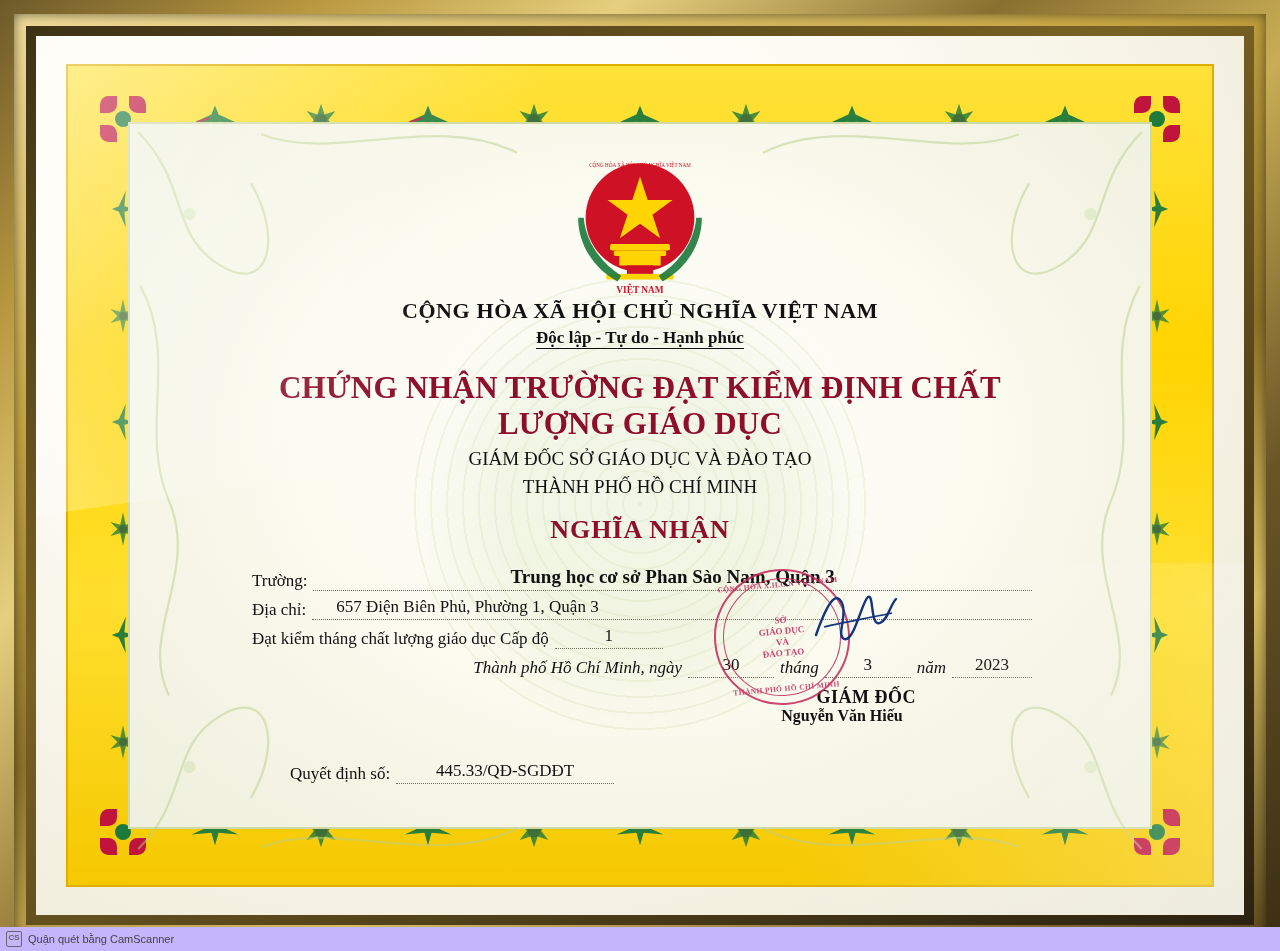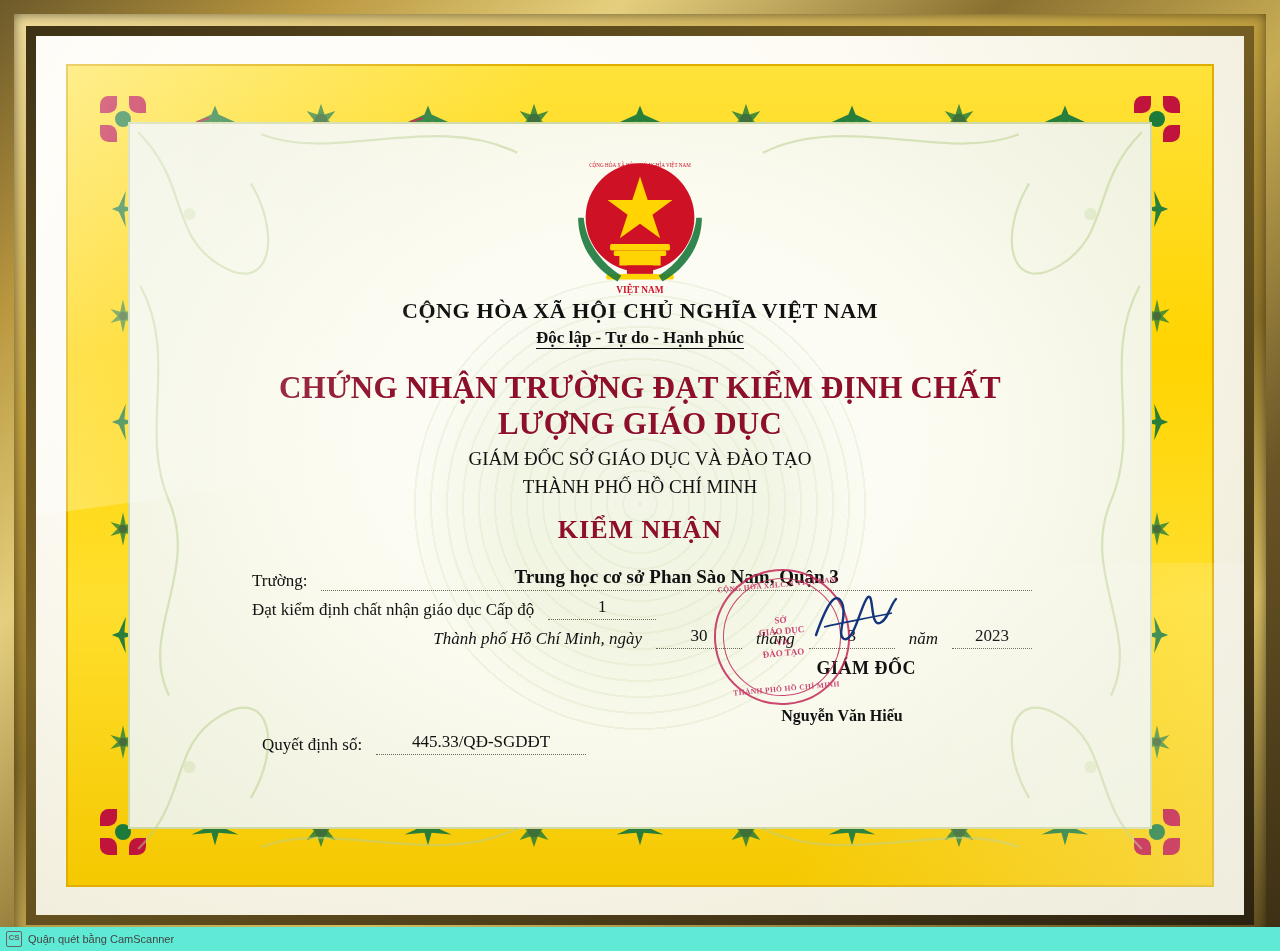--- a/index.html
+++ b/index.html
@@ -383,7 +383,7 @@
           <div class="subtitle">GIÁM ĐỐC SỞ GIÁO DỤC VÀ ĐÀO TẠO</div>
           <div class="subtitle" style="margin-top:2px">THÀNH PHỐ HỒ CHÍ MINH</div>
 
-          <div class="certify">KIỂM NHẬN</div>
+          <div class="certify">NGHĨA NHẬN</div>
 
           <div id="form">
 

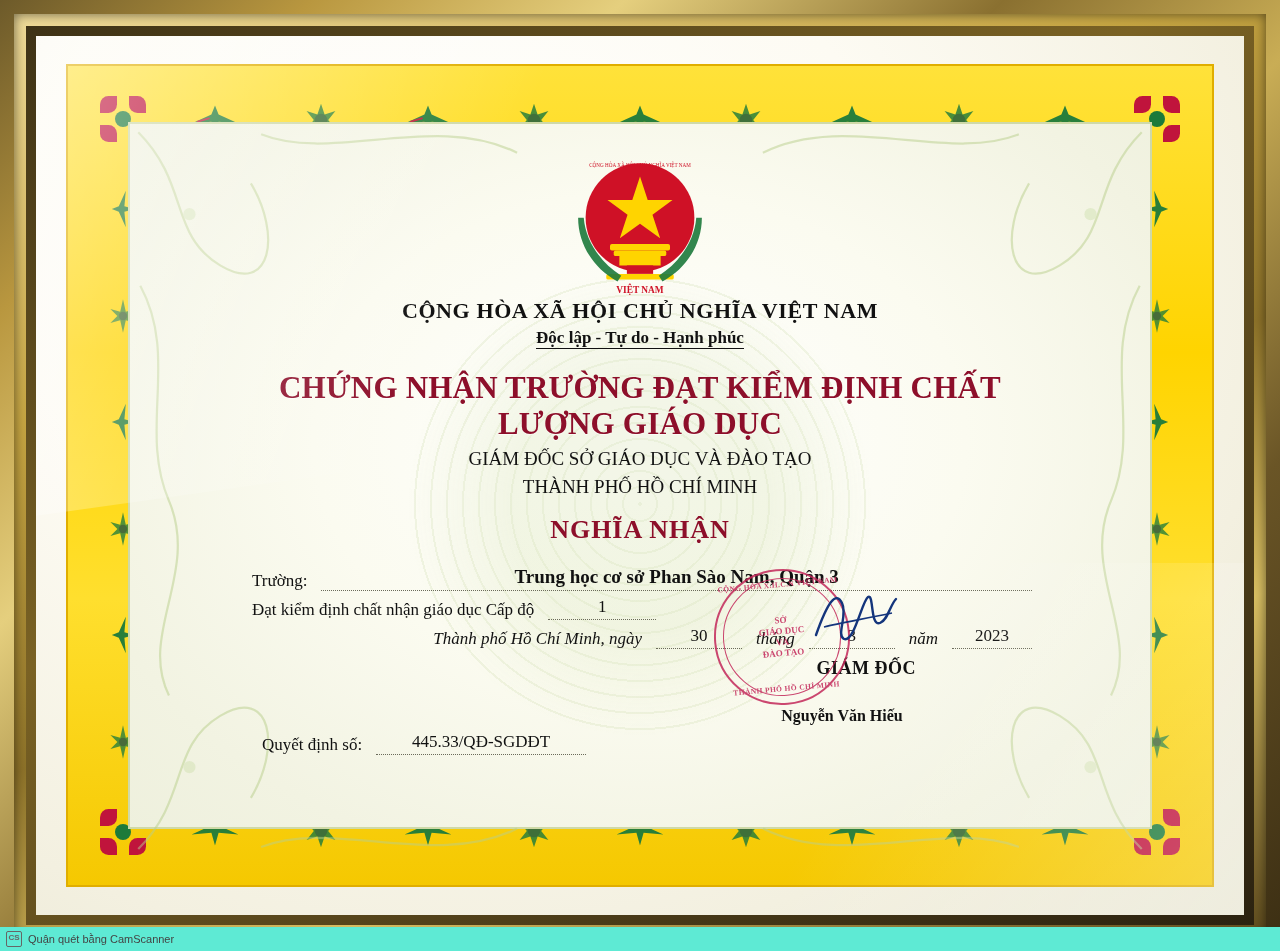--- a/index.html
+++ b/index.html
@@ -113,7 +113,7 @@
 
   
   #form{margin-top:26px;text-align:left;padding-left:28px;padding-right:18px;font-size:17px;color:#111;}
-  .row{display:flex;align-items:flex-end;margin-bottom:9px;gap:8px;}
+  .row{display:flex;align-items:flex-end;margin-bottom:9px;}
   .lbl{white-space:nowrap;}
   .dots{
     flex:1;border-bottom:1.5px dotted #6b6b5a;margin:0 6px;height:17px;

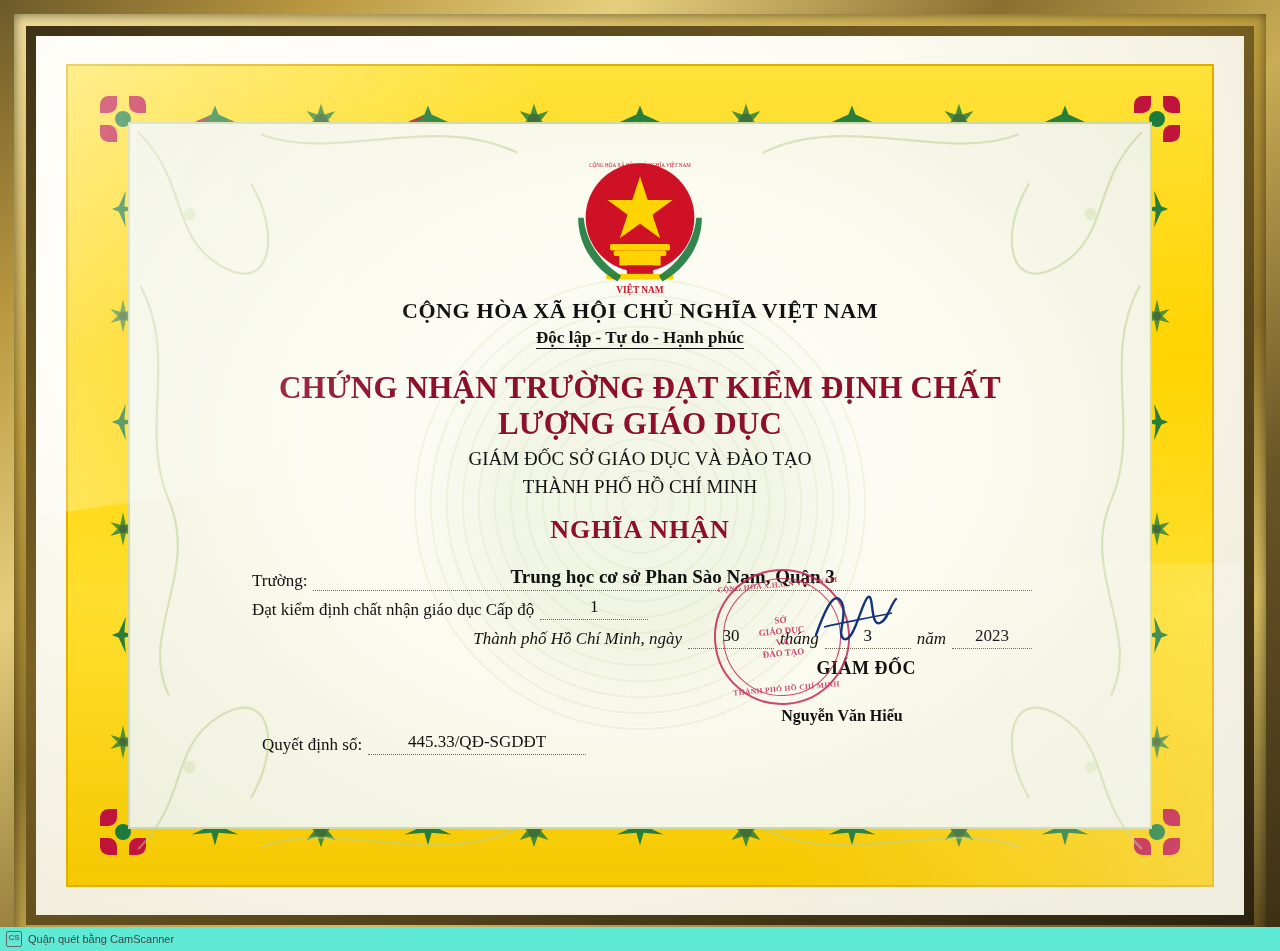--- a/index.html
+++ b/index.html
@@ -394,6 +394,12 @@
               </span>
             </div>
 
+            <div class="row">
+              <span class="lbl">Địa chỉ:</span>
+              <span class="dots">
+                <span class="fill left">657 Điện Biên Phủ, Phường 1, Quận 3</span>
+              </span>
+            </div>
 
             <div class="row">
               <span class="lbl">Đạt kiểm định chất nhận giáo dục Cấp độ</span>

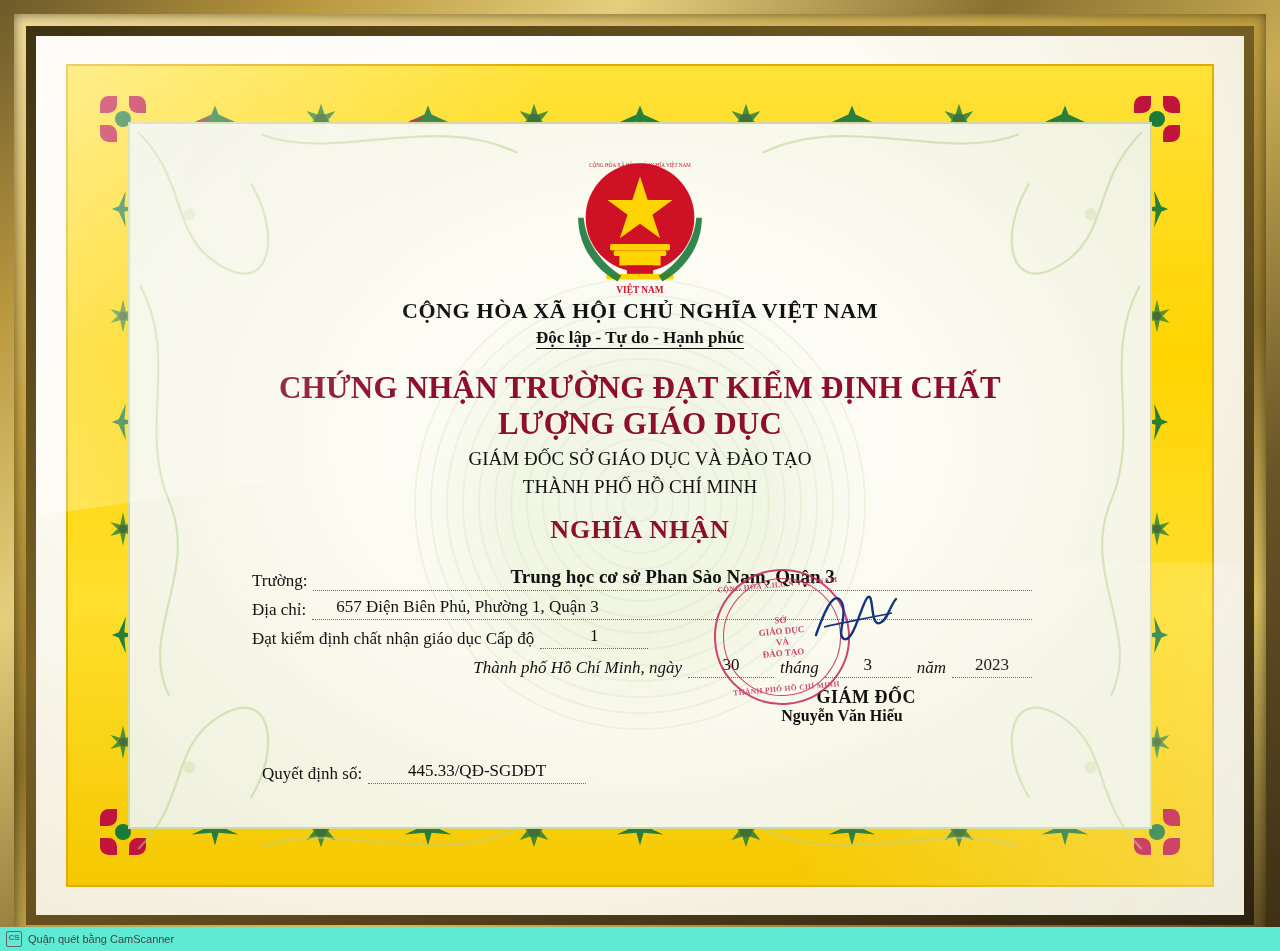--- a/index.html
+++ b/index.html
@@ -402,7 +402,7 @@
             </div>
 
             <div class="row">
-              <span class="lbl">Đạt kiểm định chất nhận giáo dục Cấp độ</span>
+              <span class="lbl">Đạt kiểm tháng chất lượng giáo dục Cấp độ</span>
               <span class="dots w-mid">
                 <span class="fill">1</span>
               </span>

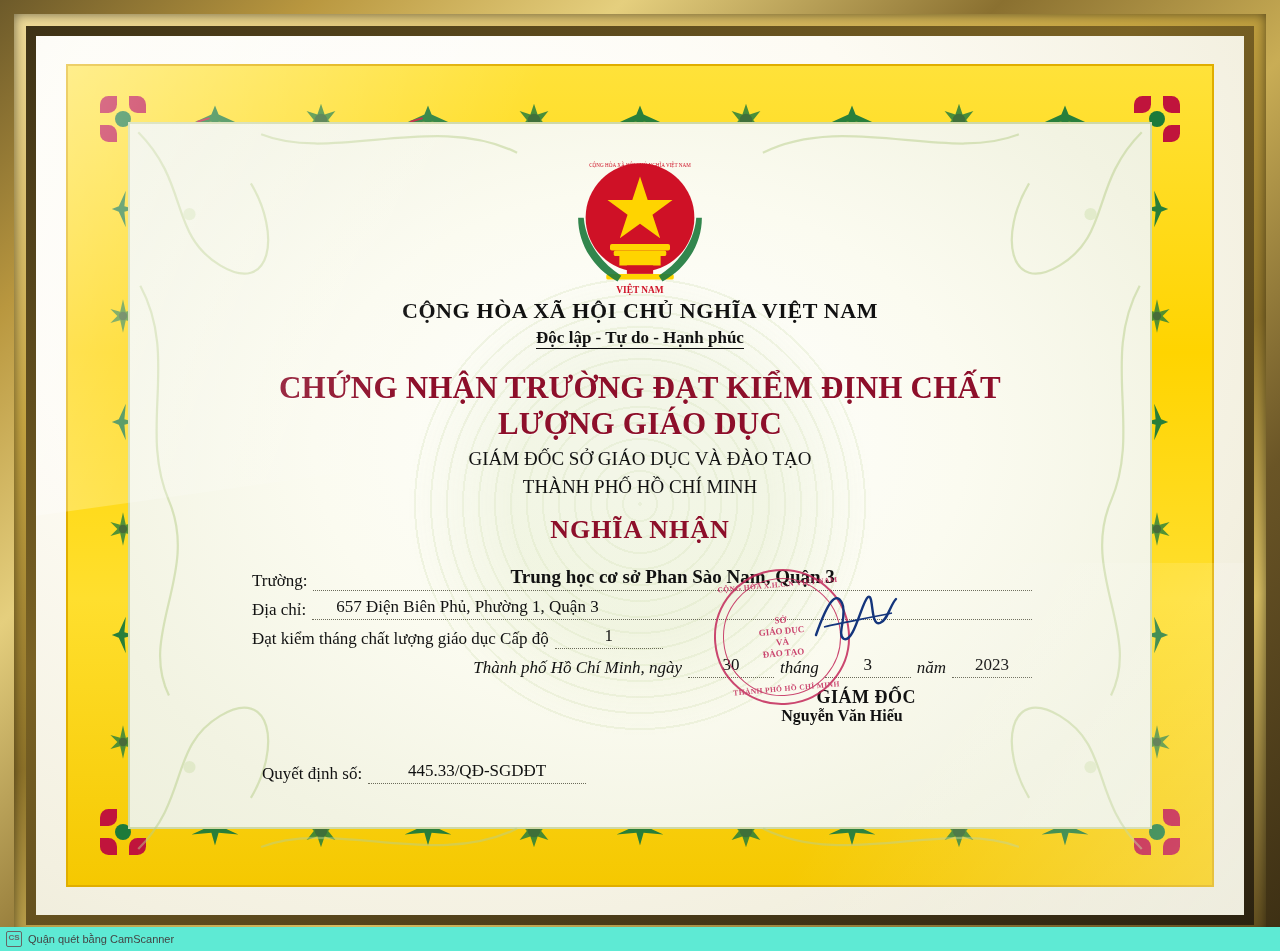--- a/index.html
+++ b/index.html
@@ -135,7 +135,7 @@
 
   
   #bottom-rows{margin-top:56px;font-size:17px;padding-left:10px;}
-  #bottom-rows .row{width:330px;}
+  #bottom-rows .row{width:330px;margin-left:28px;}
 
   
   #seal-area{position:absolute;right:64px;bottom:34px;width:300px;height:160px;}

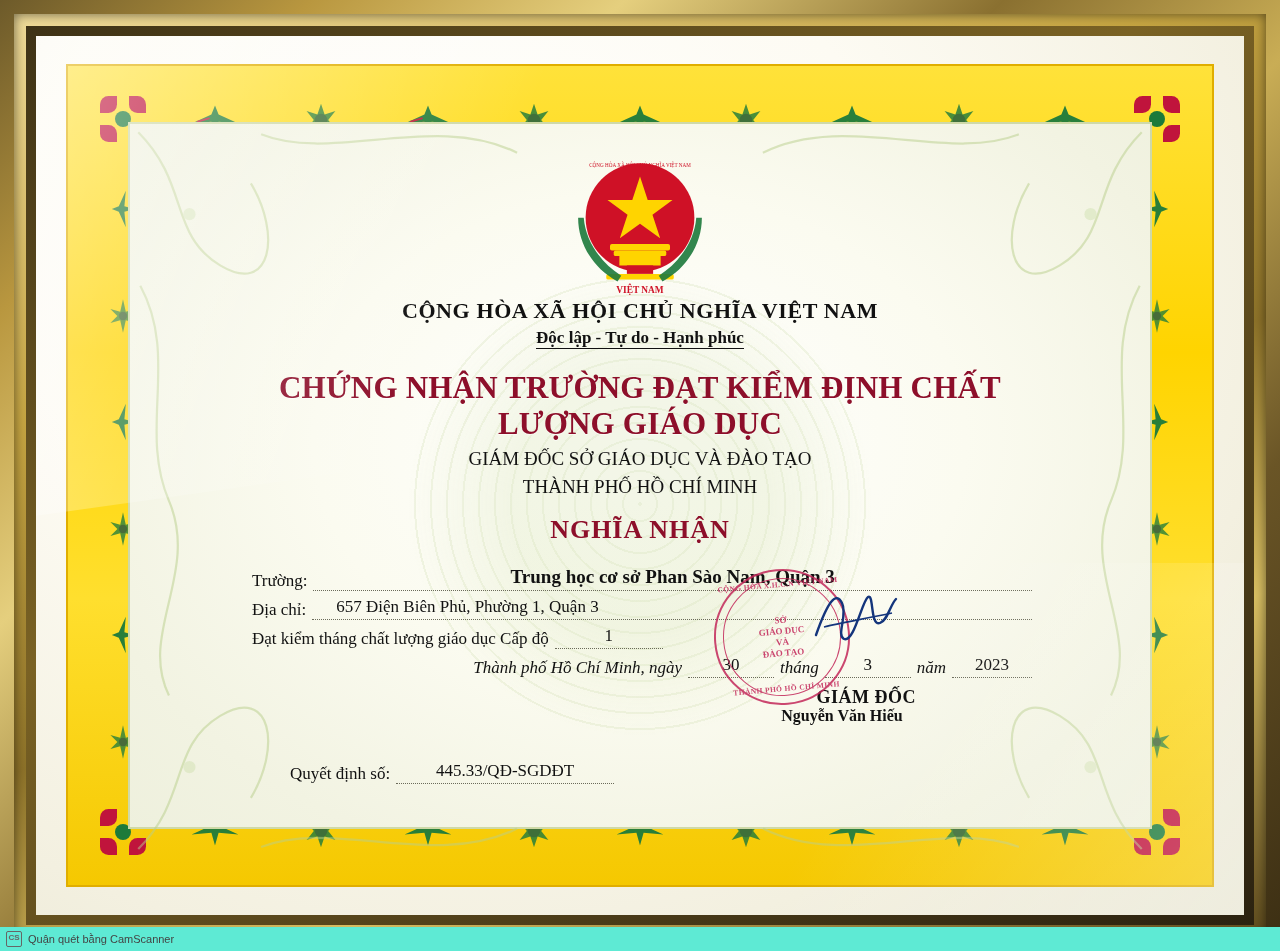--- a/index.html
+++ b/index.html
@@ -160,7 +160,7 @@
   
   #footer{
     position:absolute;left:0;right:0;bottom:0;height:24px;
-    background:#5eead4;display:flex;align-items:center;gap:6px;padding-left:6px;
+    background:#c4b5fd;display:flex;align-items:center;gap:6px;padding-left:6px;
     font-family:"Liberation Sans", sans-serif;font-size:11px;color:#444;
   }
   #cs-logo{

